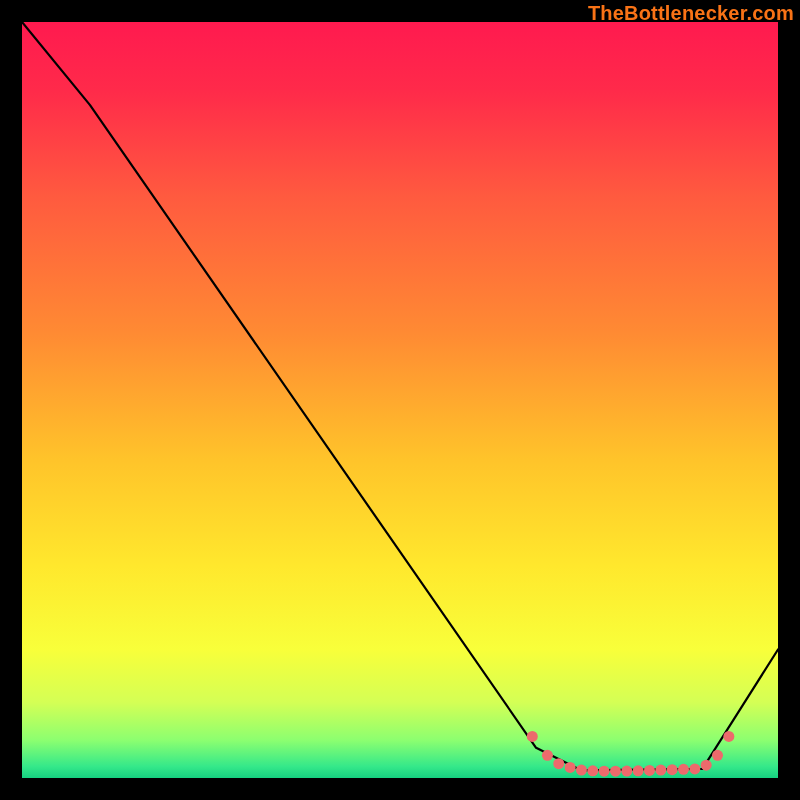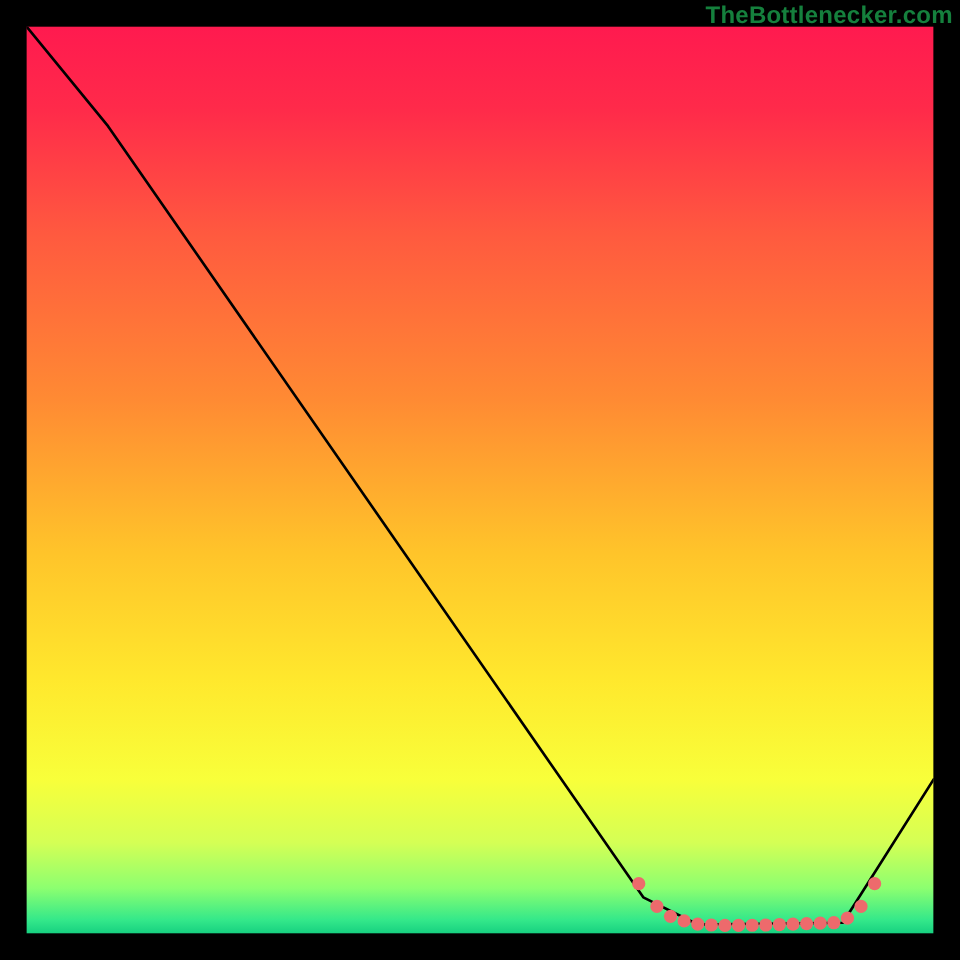--- a/index.html
+++ b/index.html
@@ -32,7 +32,7 @@
     font-family: Arial, Helvetica, sans-serif;
     font-size: 20px;
     font-weight: 600;
-    color: #15803d;
+    color: #f97316;
     letter-spacing: 0.2px;
   }
 </style>

